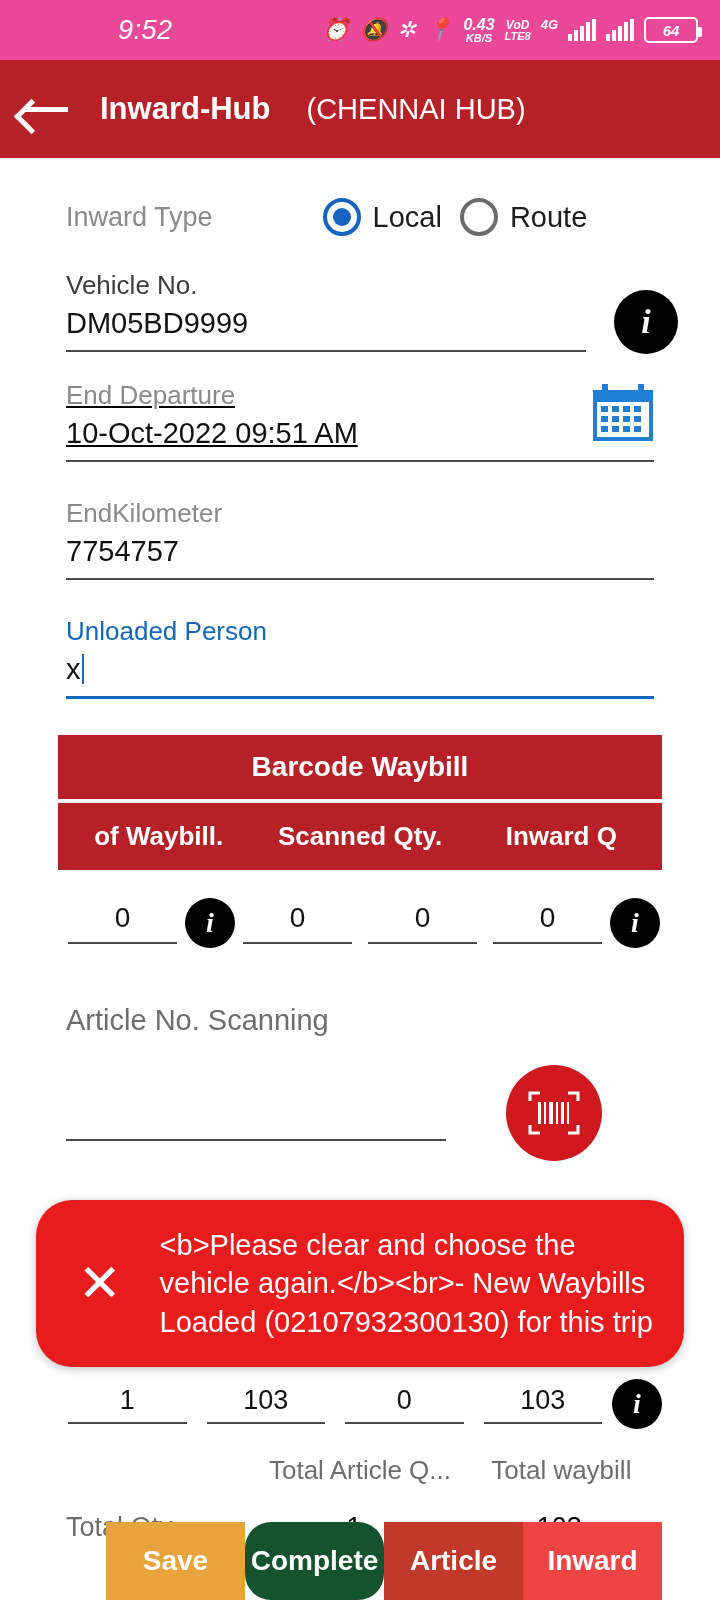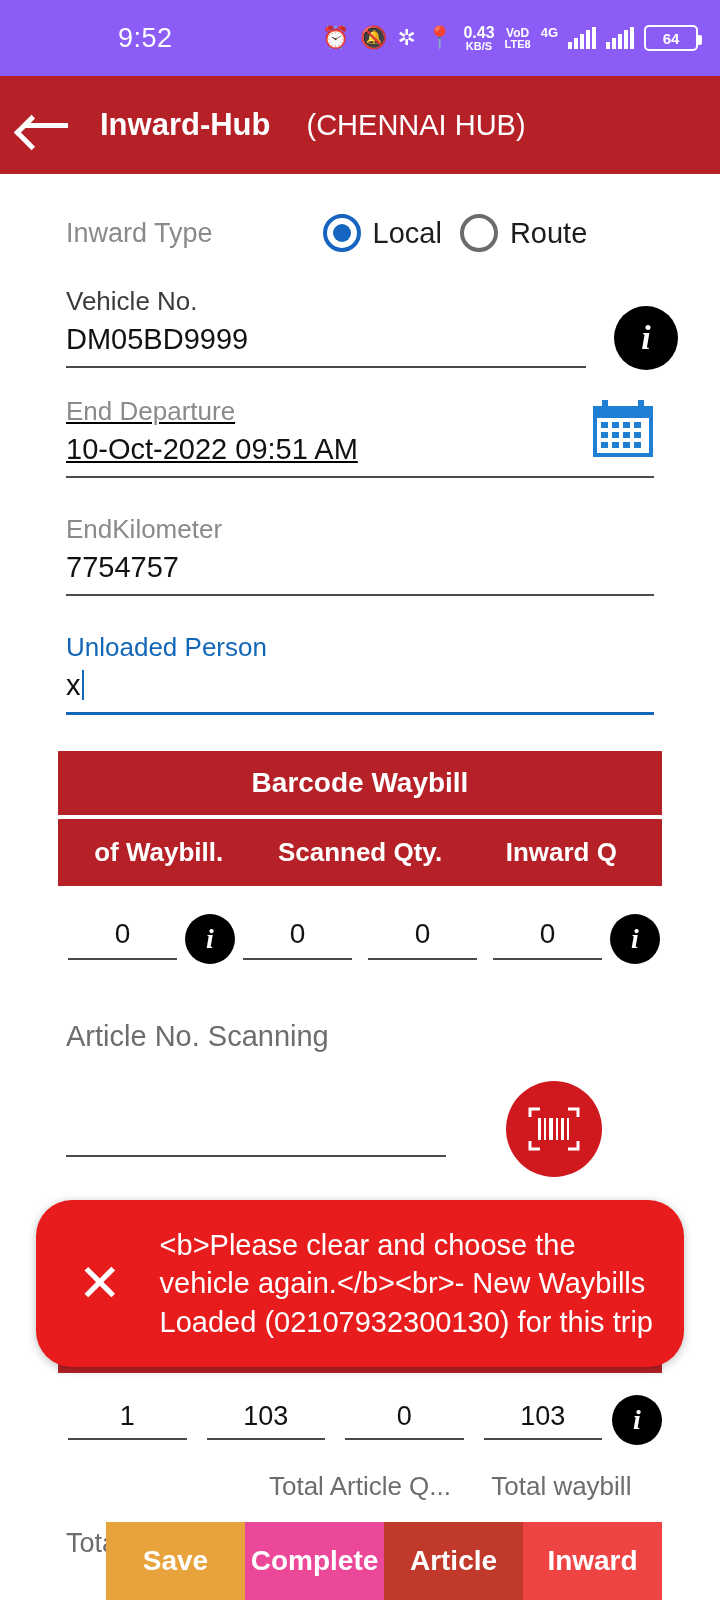--- a/index.html
+++ b/index.html
@@ -13,9 +13,10 @@
 
   
   .statusbar {
-    height: 76px; background:#8b5cf6; color:#fff;
+    height: 60px; background:#ec4899; color:#fff;
     display:flex; align-items:center; justify-content:space-between;
     padding: 0 22px;
+    font-style: italic;
   }
   .status-time { font-size: 27px; font-weight: 500; letter-spacing:0.5px; margin-left: 96px;}
   .status-icons { display:flex; align-items:center; gap:10px; }

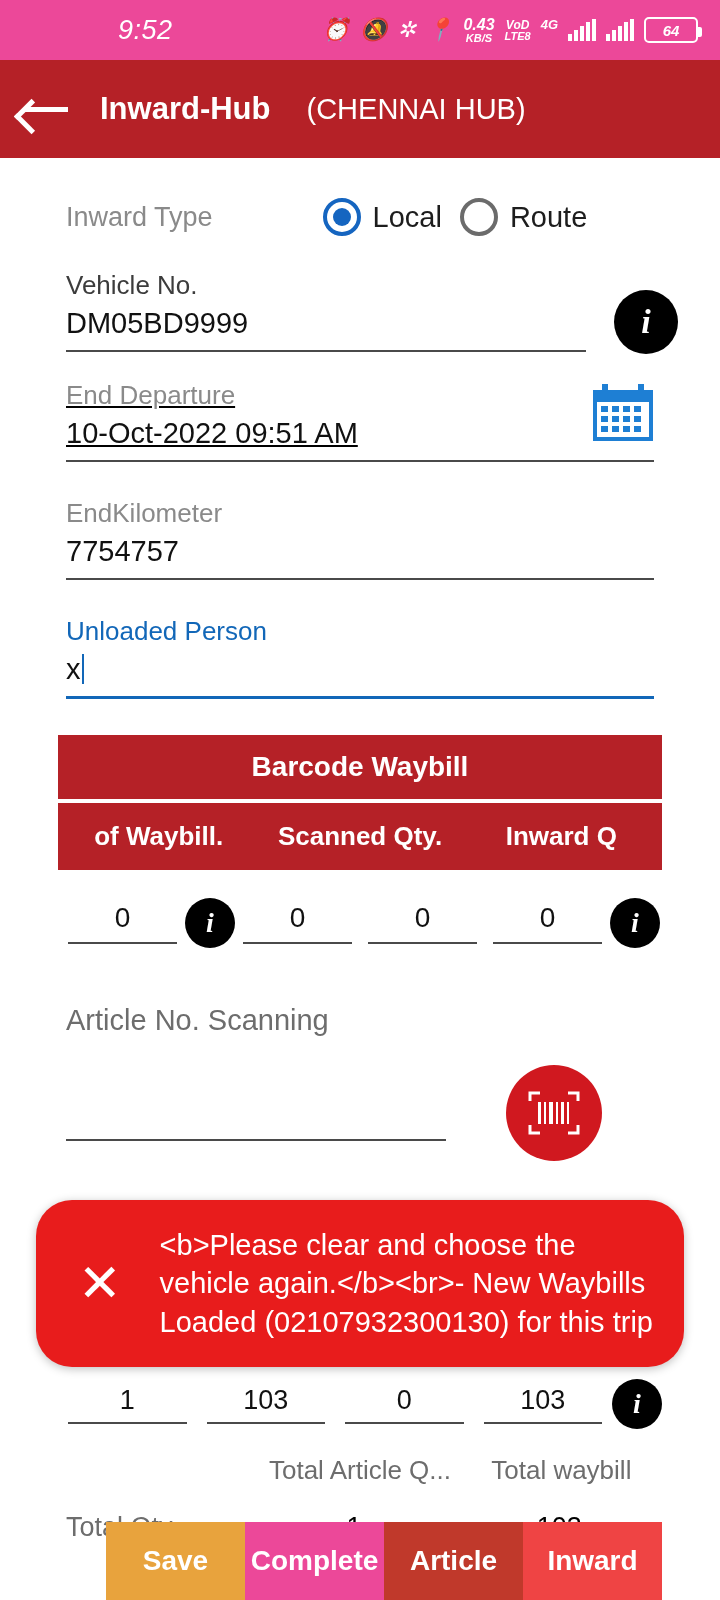--- a/index.html
+++ b/index.html
@@ -164,7 +164,7 @@
     color:#fff; font-size:28px; font-weight:700;
   }
   .b-save { background:#e8a33d;margin-left:48px; }
-  .b-complete { background:#ec4899; }
+  .b-complete { background:#14532d;border-radius:26px; }
   .b-cancel { background:#c0392b; }
   .b-inward { background:#ef4444; }
 </style>

